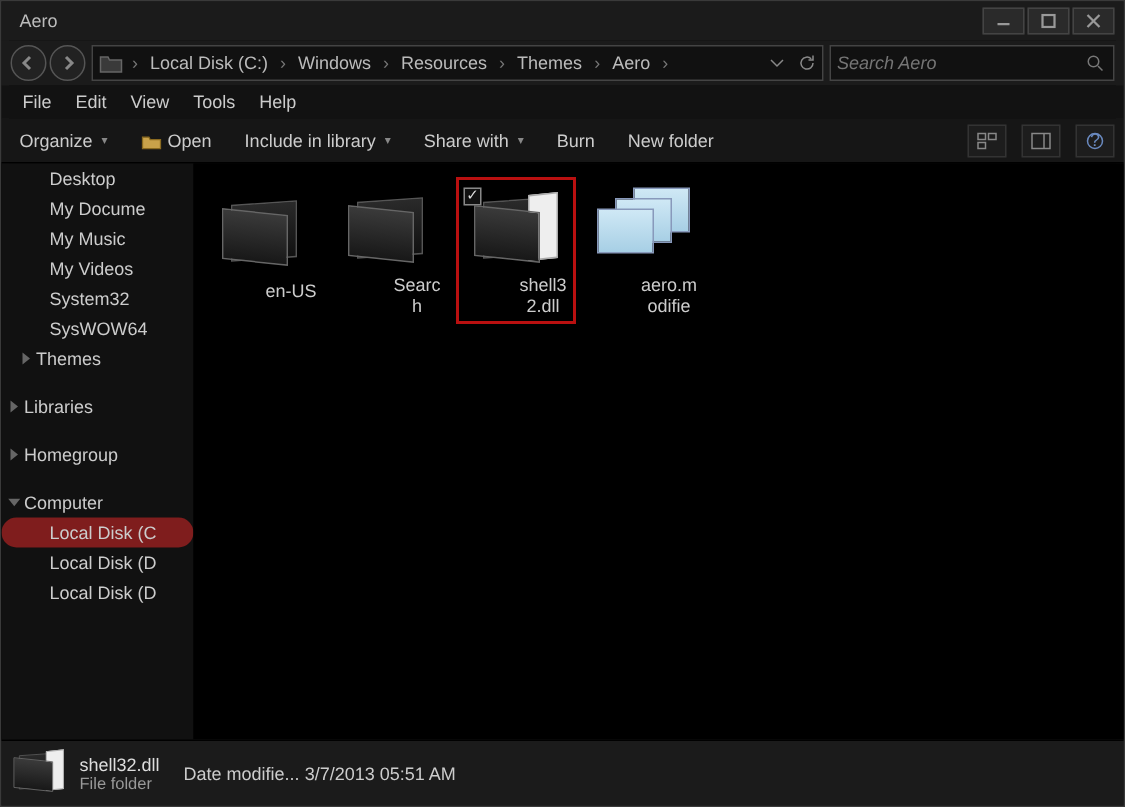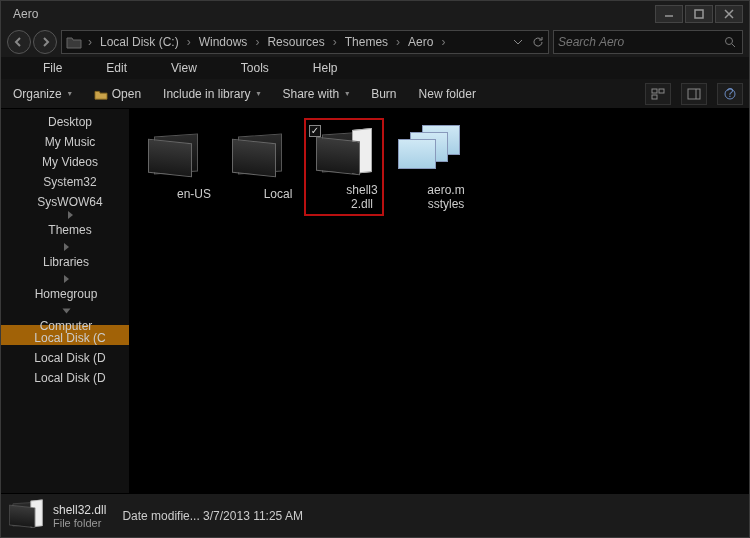--- a/index.html
+++ b/index.html
@@ -30,7 +30,7 @@
 
 
 .menubar { height: 22px; background: #121212; display: flex; align-items: center; padding: 0 6px; gap: 0; }
-.menubar .menuitem { padding: 3px 8px; cursor: pointer; color: #ccc; margin-left: 28px; }
+.menubar .menuitem { padding: 3px 8px; cursor: pointer; color: #ccc; }
 
 
 .toolbar { height: 30px; background: #161616; border-bottom: 1px solid #000; display: flex; align-items: center; padding: 0 6px; gap: 10px; }

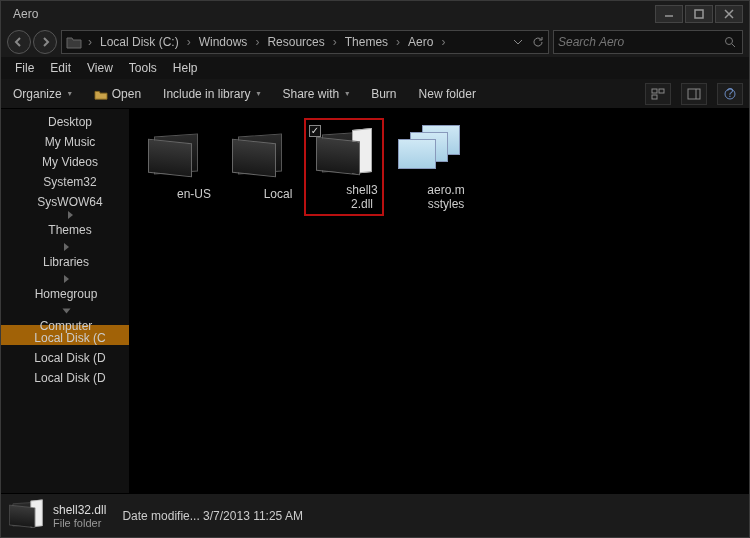--- a/index.html
+++ b/index.html
@@ -43,7 +43,7 @@
 
 .body { flex: 1; display: flex; min-height: 0; background: #000; }
 .tree { width: 128px; background: #111; overflow: hidden; }
-.tree .node { display: flex; align-items: center; gap: 4px; padding: 2px 4px 2px 14px; height: 20px; white-space: nowrap; cursor: pointer; color: #bbb; flex-direction: column; }
+.tree .node { display: flex; align-items: center; gap: 4px; padding: 2px 4px 2px 14px; height: 20px; white-space: nowrap; cursor: pointer; color: #bbb; }
 .tree .node.selected { background: #a16207; }
 .tree .node.head { padding-left: 6px; color: #ddd; }
 .tree .gap { height: 12px; }

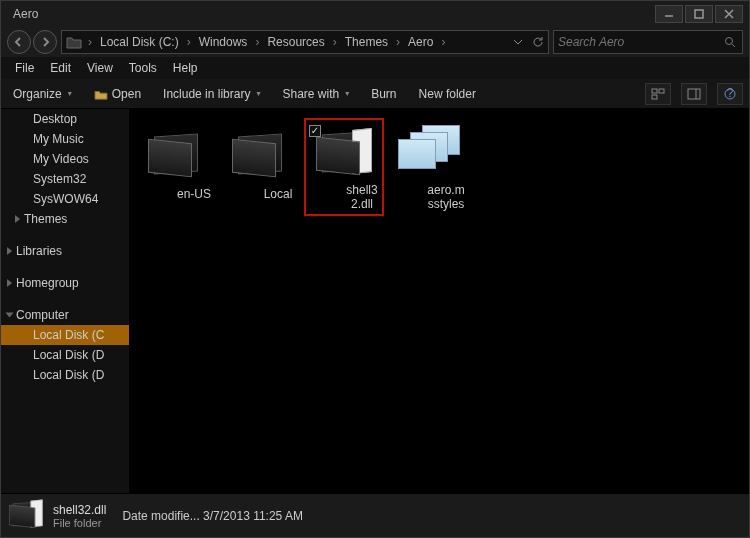--- a/index.html
+++ b/index.html
@@ -230,6 +230,10 @@
         </div>
       <div class="node">
           <span class="fic"></span>
+          <span>My Docume</span>
+        </div>
+      <div class="node">
+          <span class="fic"></span>
           <span>My Music</span>
         </div>
       <div class="node">

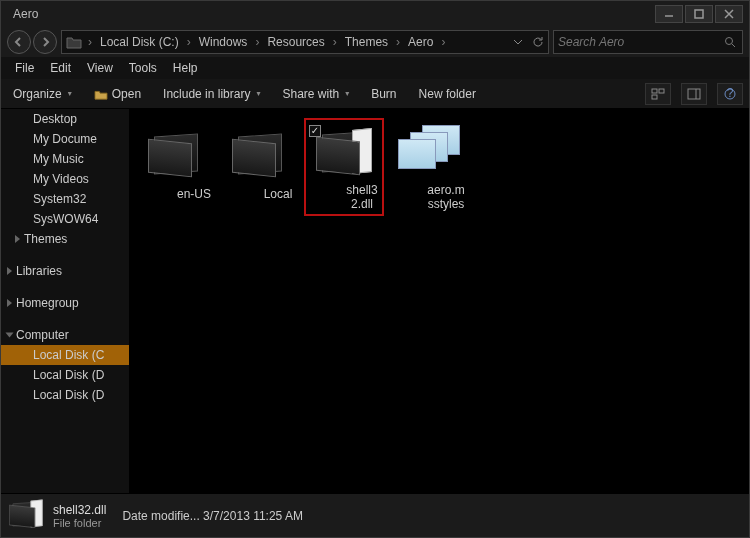--- a/index.html
+++ b/index.html
@@ -298,7 +298,7 @@
               <div class="front"></div>
             </div>
           </div>
-        <div class="label">Local</div>
+        <div class="label">Search</div>
       </div>
       <div class="item selected">
         <div class="checkwrap">

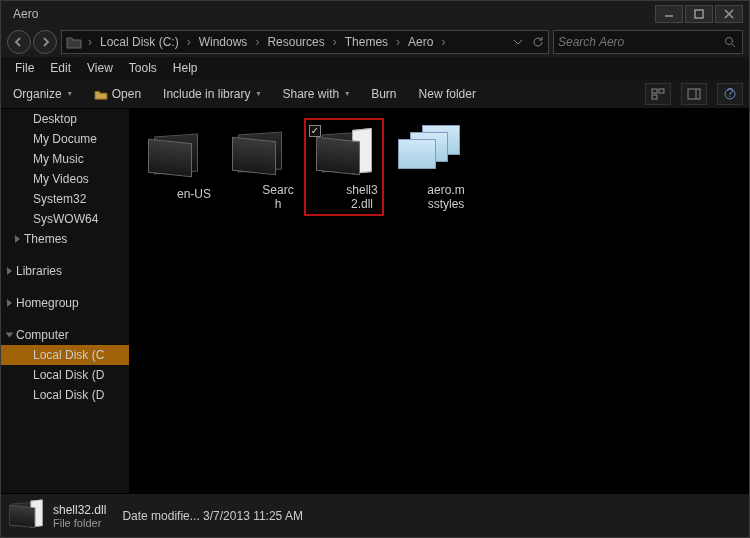--- a/index.html
+++ b/index.html
@@ -321,7 +321,7 @@
               <div class="pane p1"></div>
             </div>
           </div>
-        <div class="label">aero.msstyles</div>
+        <div class="label">aero.modifie</div>
       </div>
     </div>
   </div>

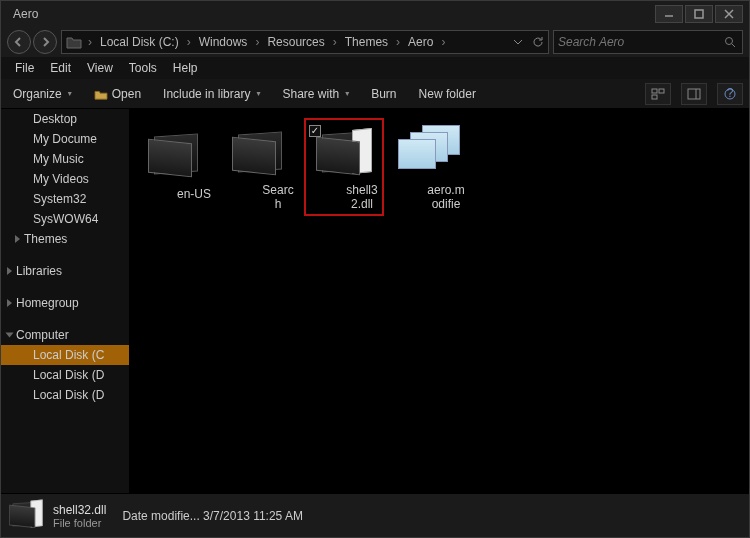--- a/index.html
+++ b/index.html
@@ -44,7 +44,7 @@
 .body { flex: 1; display: flex; min-height: 0; background: #000; }
 .tree { width: 128px; background: #111; overflow: hidden; }
 .tree .node { display: flex; align-items: center; gap: 4px; padding: 2px 4px 2px 14px; height: 20px; white-space: nowrap; cursor: pointer; color: #bbb; }
-.tree .node.selected { background: #a16207; }
+.tree .node.selected { background: #7f1d1d; border-radius: 10px; }
 .tree .node.head { padding-left: 6px; color: #ddd; }
 .tree .gap { height: 12px; }
 .tree .tri { width: 0; height: 0; border-top: 4px solid transparent; border-bottom: 4px solid transparent; border-left: 5px solid #666; display: inline-block; }

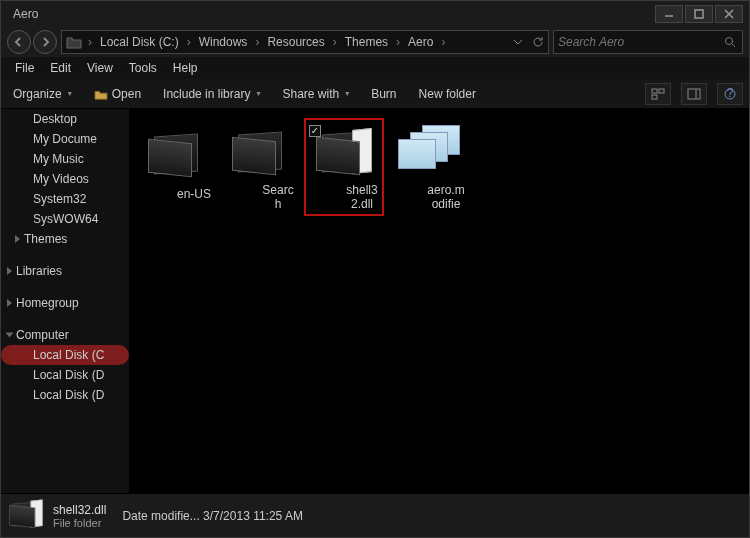--- a/index.html
+++ b/index.html
@@ -340,7 +340,7 @@
     </div>
     <div class="meta">
       <span>Date modifie...</span>
-      <span>3/7/2013 11:25 AM</span>
+      <span>3/7/2013 05:51 AM</span>
     </div>
   </div>
 

